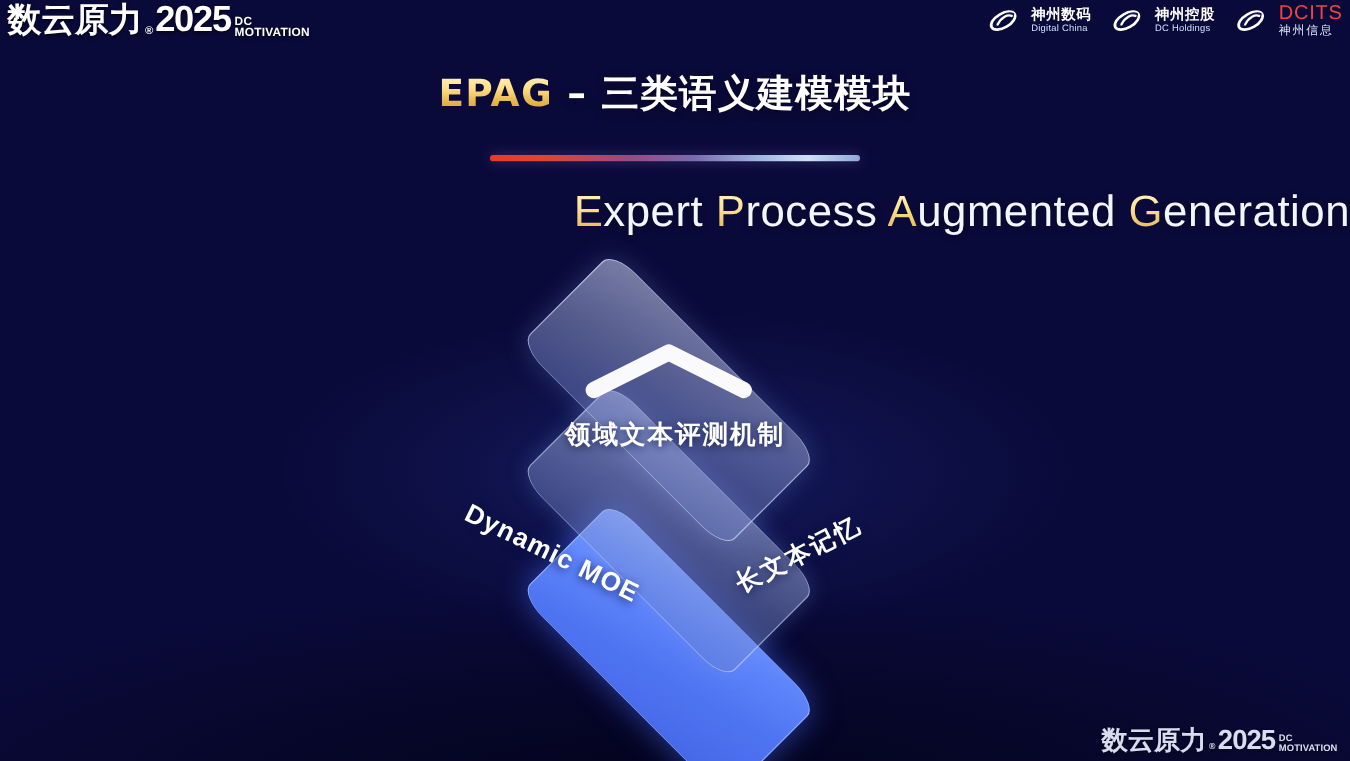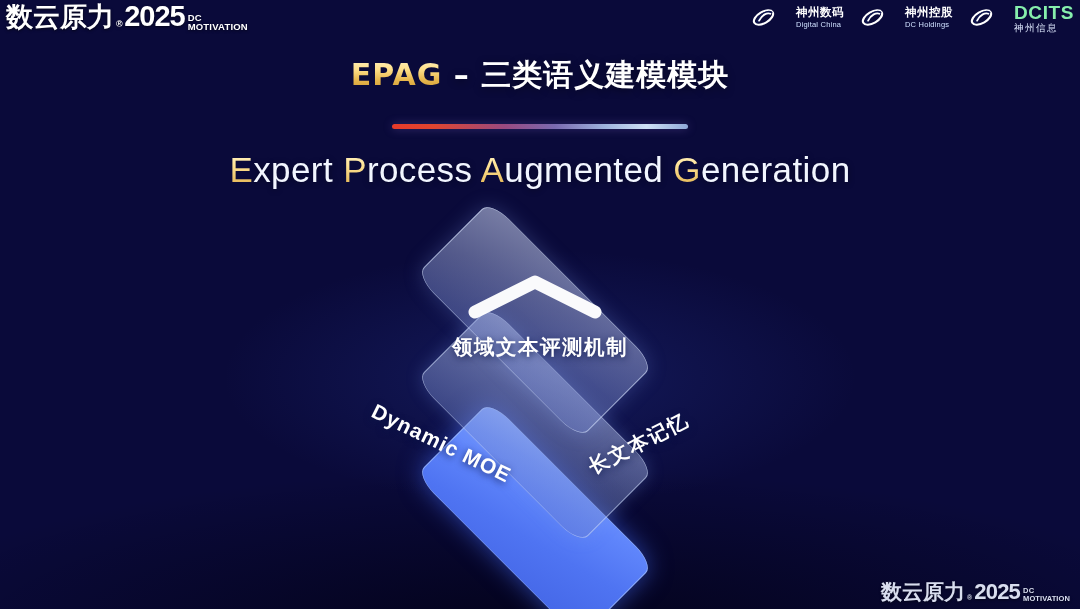--- a/index.html
+++ b/index.html
@@ -43,7 +43,7 @@
   }
 
   .partners{position:absolute;right:6px;top:3px;display:flex;align-items:center;gap:16px;}
-  .partner{display:flex;align-items:center;gap:20px;}
+  .partner{display:flex;align-items:center;gap:10px;}
   .pswoosh{width:25px;height:25px;flex:none;}
   .ptext{display:flex;flex-direction:column;justify-content:center;line-height:1;}
   .ptext .cn{font-size:11.5px;font-weight:bold;color:#fff;font-family:"DejaVu Sans",sans-serif;letter-spacing:.5px;white-space:nowrap;}

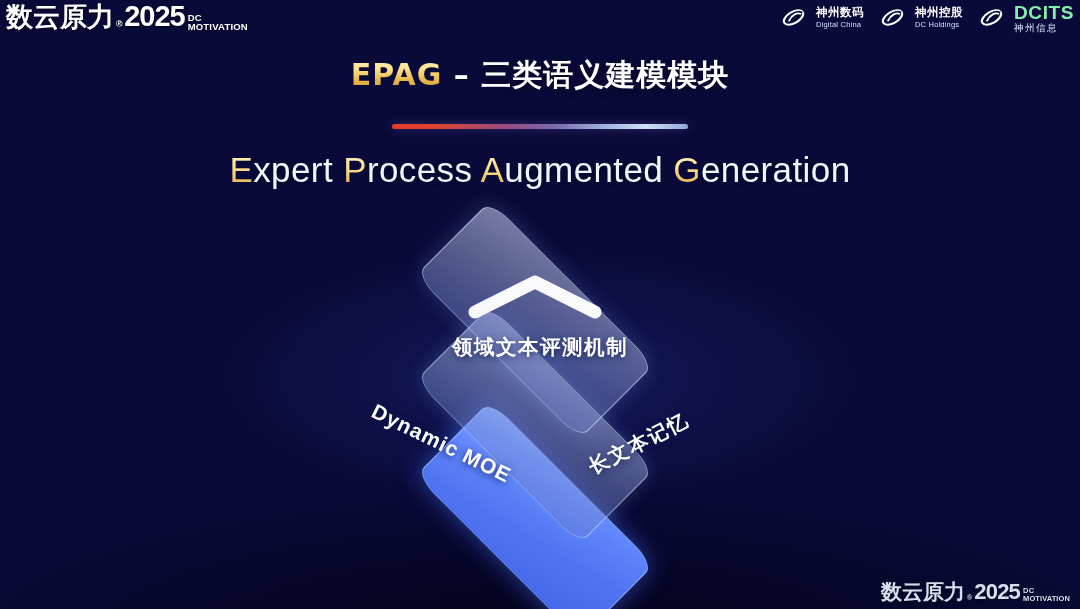--- a/index.html
+++ b/index.html
@@ -48,7 +48,7 @@
   .ptext{display:flex;flex-direction:column;justify-content:center;line-height:1;}
   .ptext .cn{font-size:11.5px;font-weight:bold;color:#fff;font-family:"DejaVu Sans",sans-serif;letter-spacing:.5px;white-space:nowrap;}
   .ptext .en{font-size:7.5px;font-weight:normal;color:#cfe0ff;letter-spacing:.2px;margin-top:2px;white-space:nowrap;}
-  .ptext .big{font-size:19px;font-weight:bold;color:#86efac;letter-spacing:.6px;}
+  .ptext .big{font-size:16px;font-weight:normal;color:#ef4444;letter-spacing:.6px;}
   .ptext .cnsm{font-size:9.5px;font-weight:normal;color:#dfe9ff;font-family:"DejaVu Sans",sans-serif;letter-spacing:1.5px;margin-top:1px;}
 
   

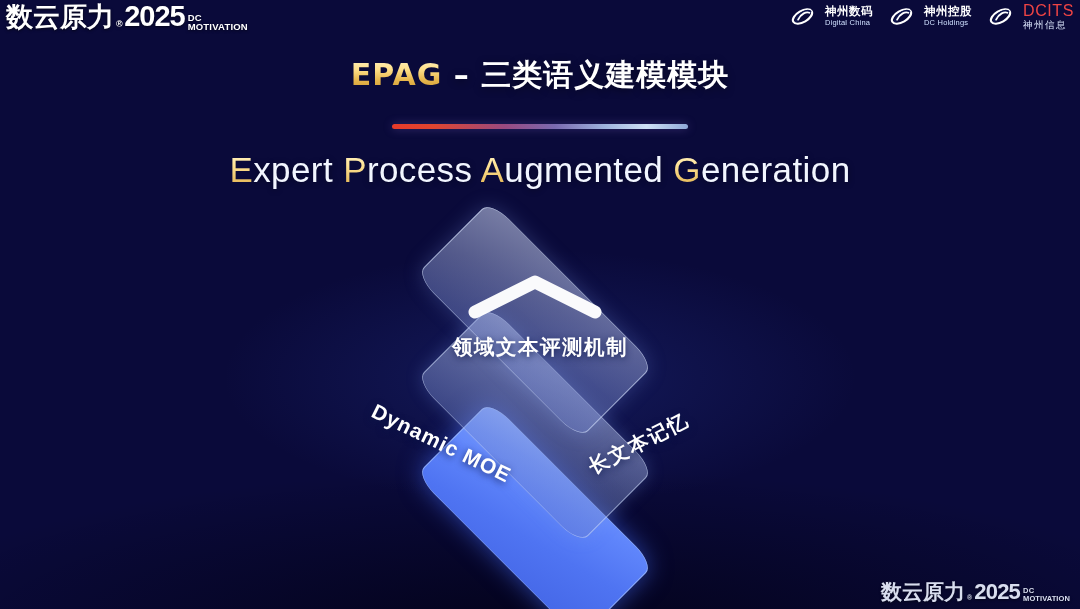--- a/index.html
+++ b/index.html
@@ -74,7 +74,7 @@
   }
 
   .headline{
-    position:absolute;left:0;right:0;top:150px;text-align:center;z-index:30;
+    position:absolute;left:0;right:0;top:150px;text-align:right;z-index:30;
     font-size:35px;font-weight:normal;letter-spacing:.4px;white-space:nowrap;
     font-family:"Liberation Sans",sans-serif;
   }

